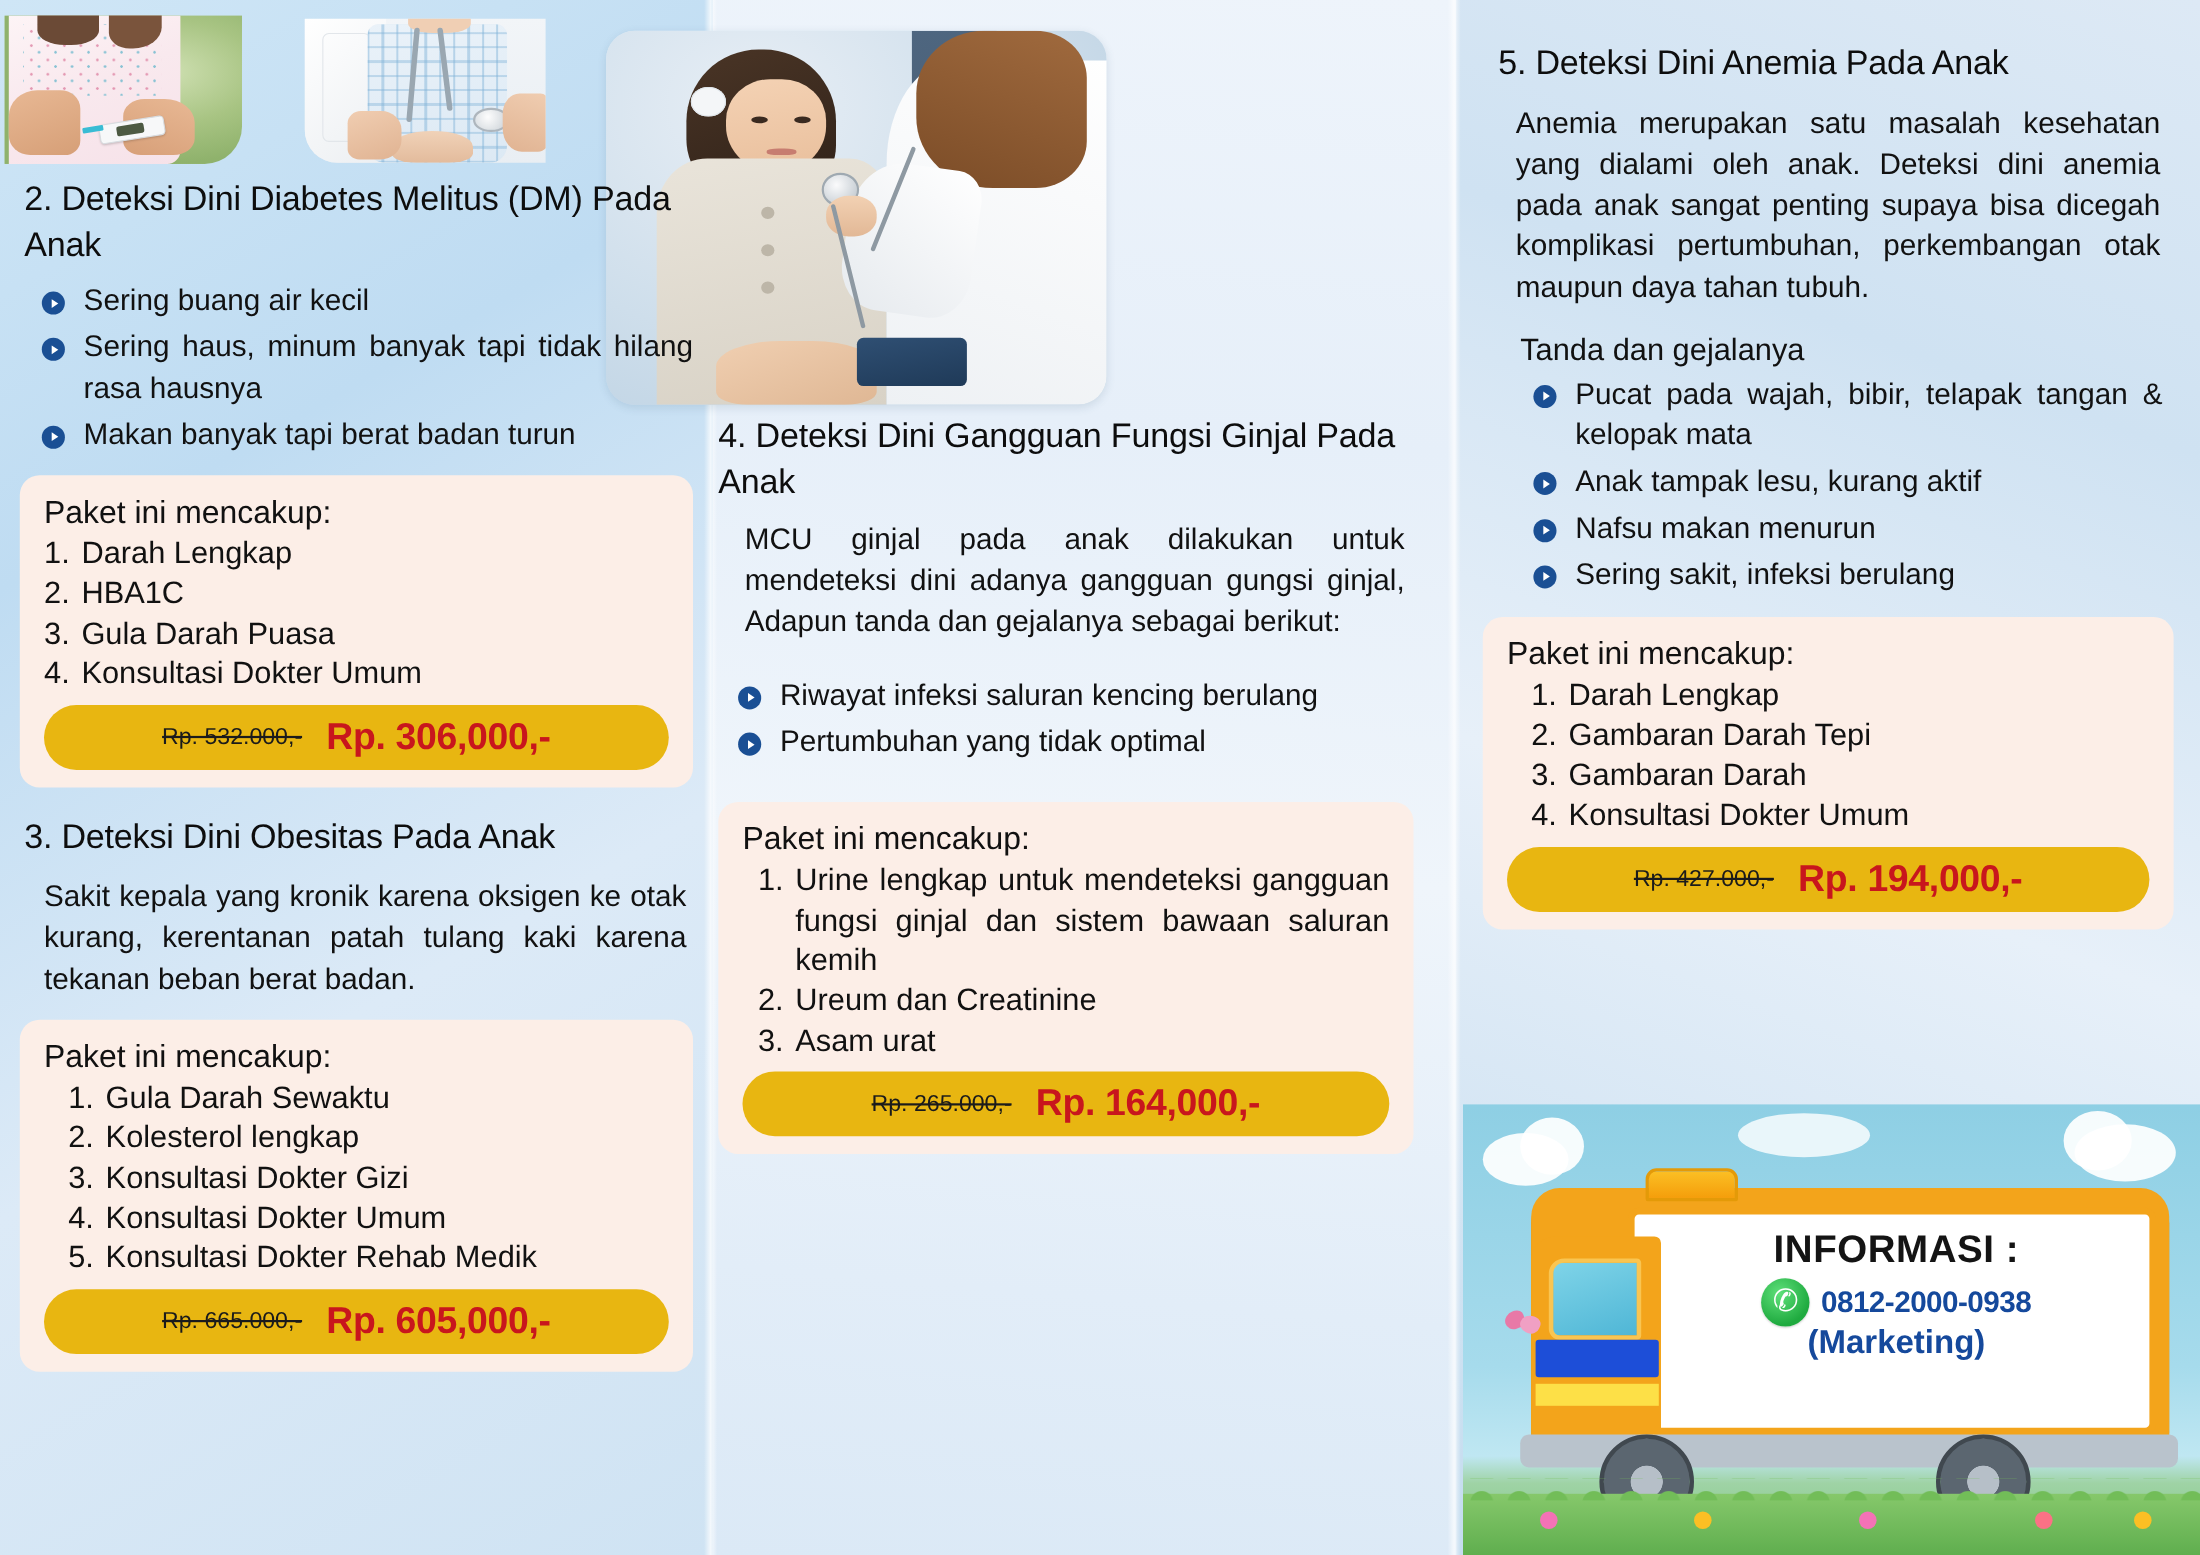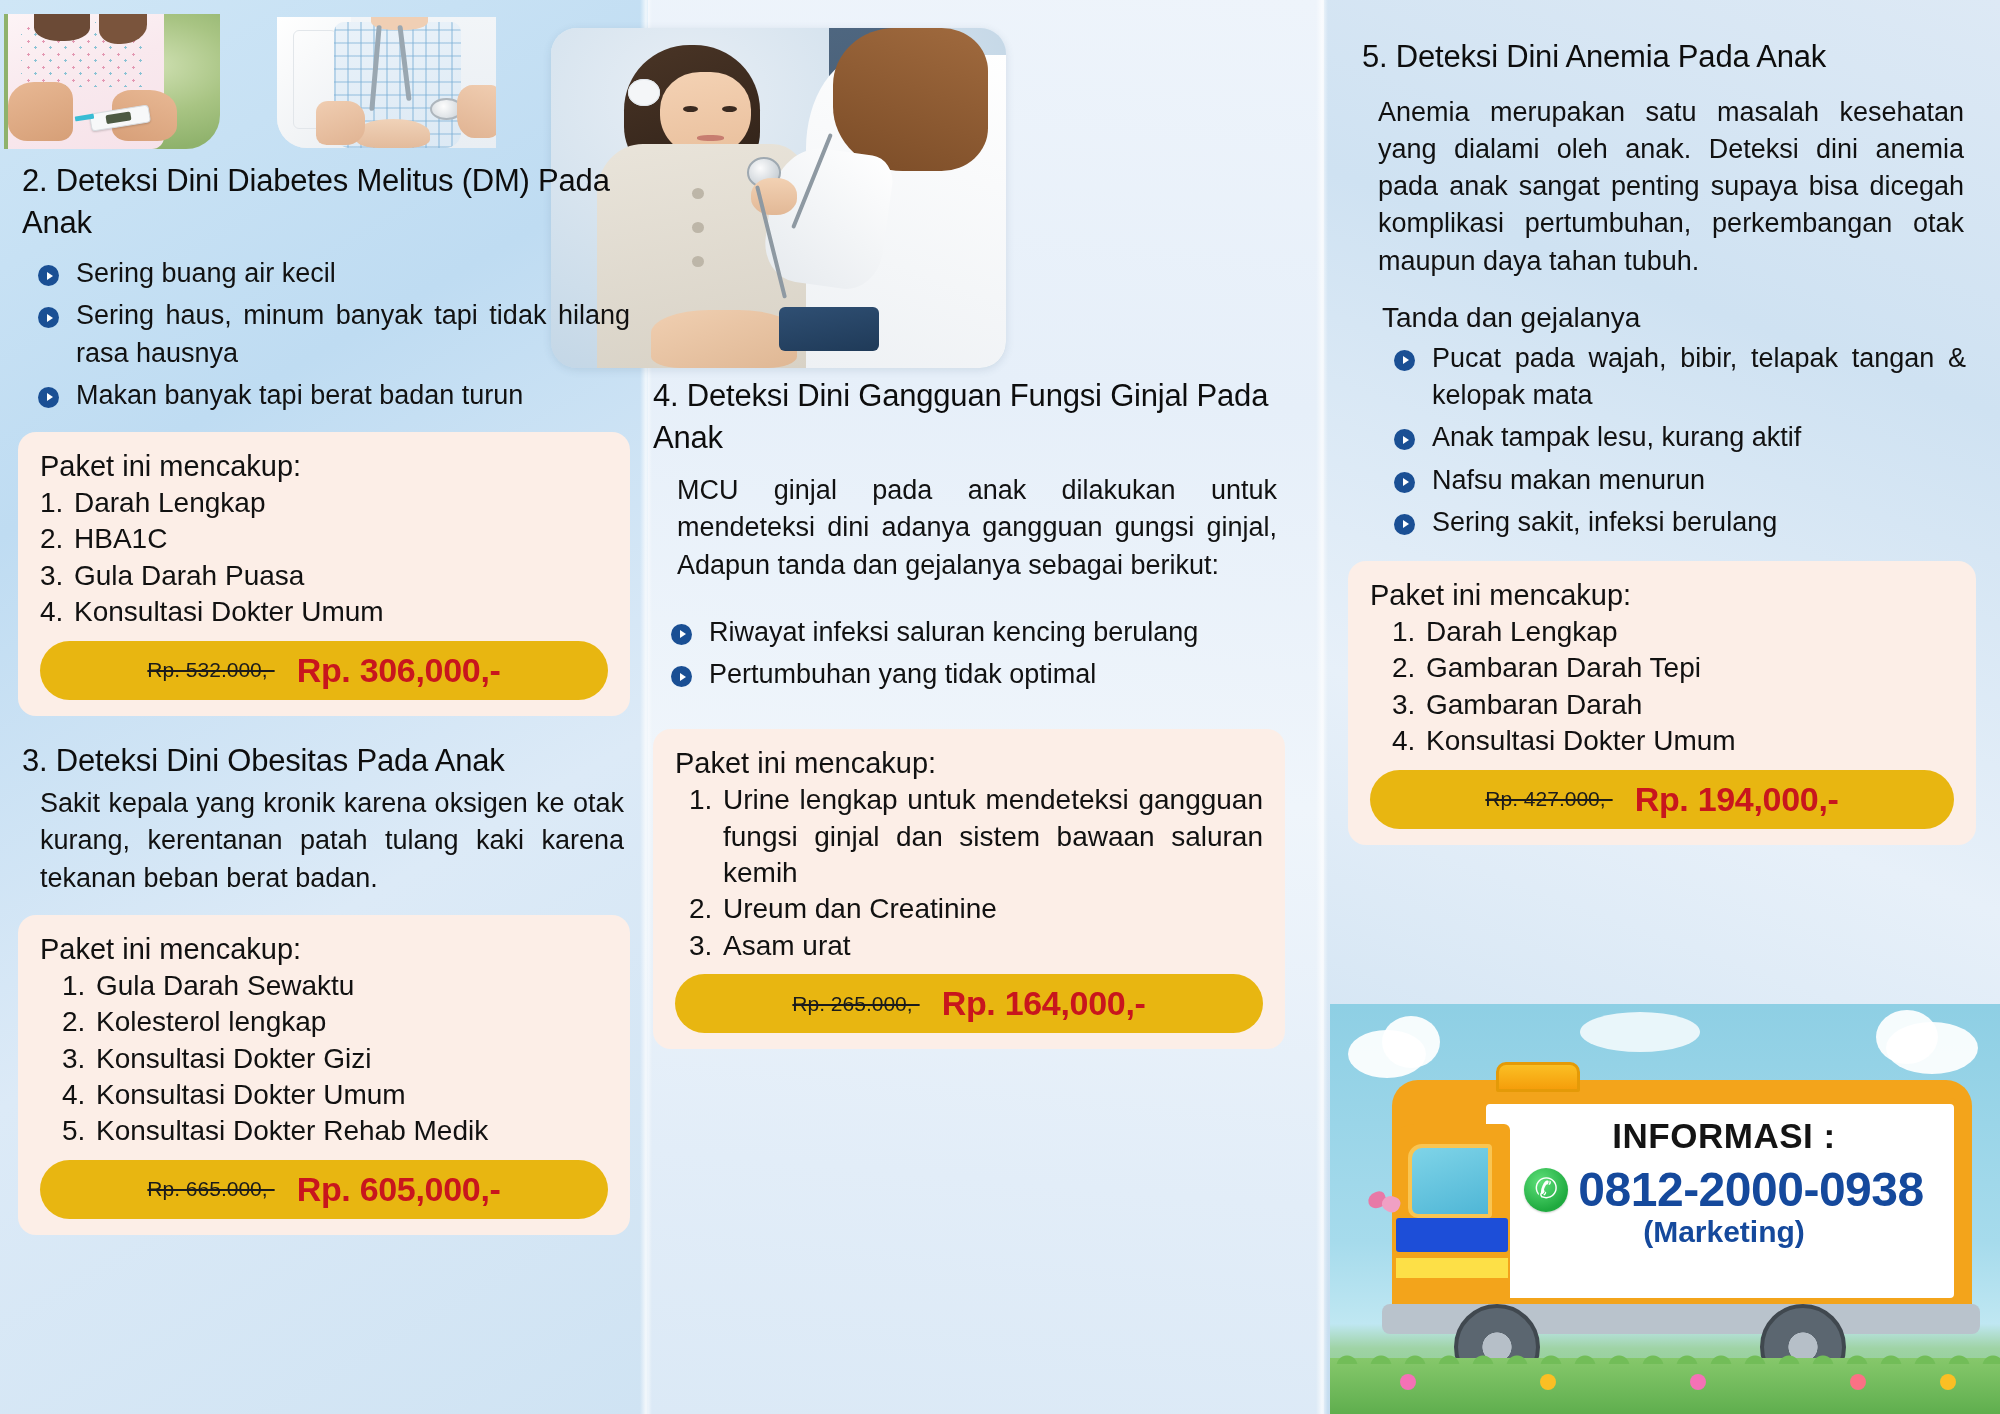--- a/index.html
+++ b/index.html
@@ -201,7 +201,7 @@
   #col-left { position: absolute; left: 0; top: 160px; width: 648px; padding: 0 18px; }
   #sec2-title { margin: 0 0 12px 4px; }
   #sec2-bullets { margin: 0 0 18px 18px; }
-  #sec3-title { margin: 24px 0 4px 4px; }
+  #sec3-title { margin: 24px 0 16px 4px; }
   #sec3-text { margin: 0 6px 18px 22px; }
 
   

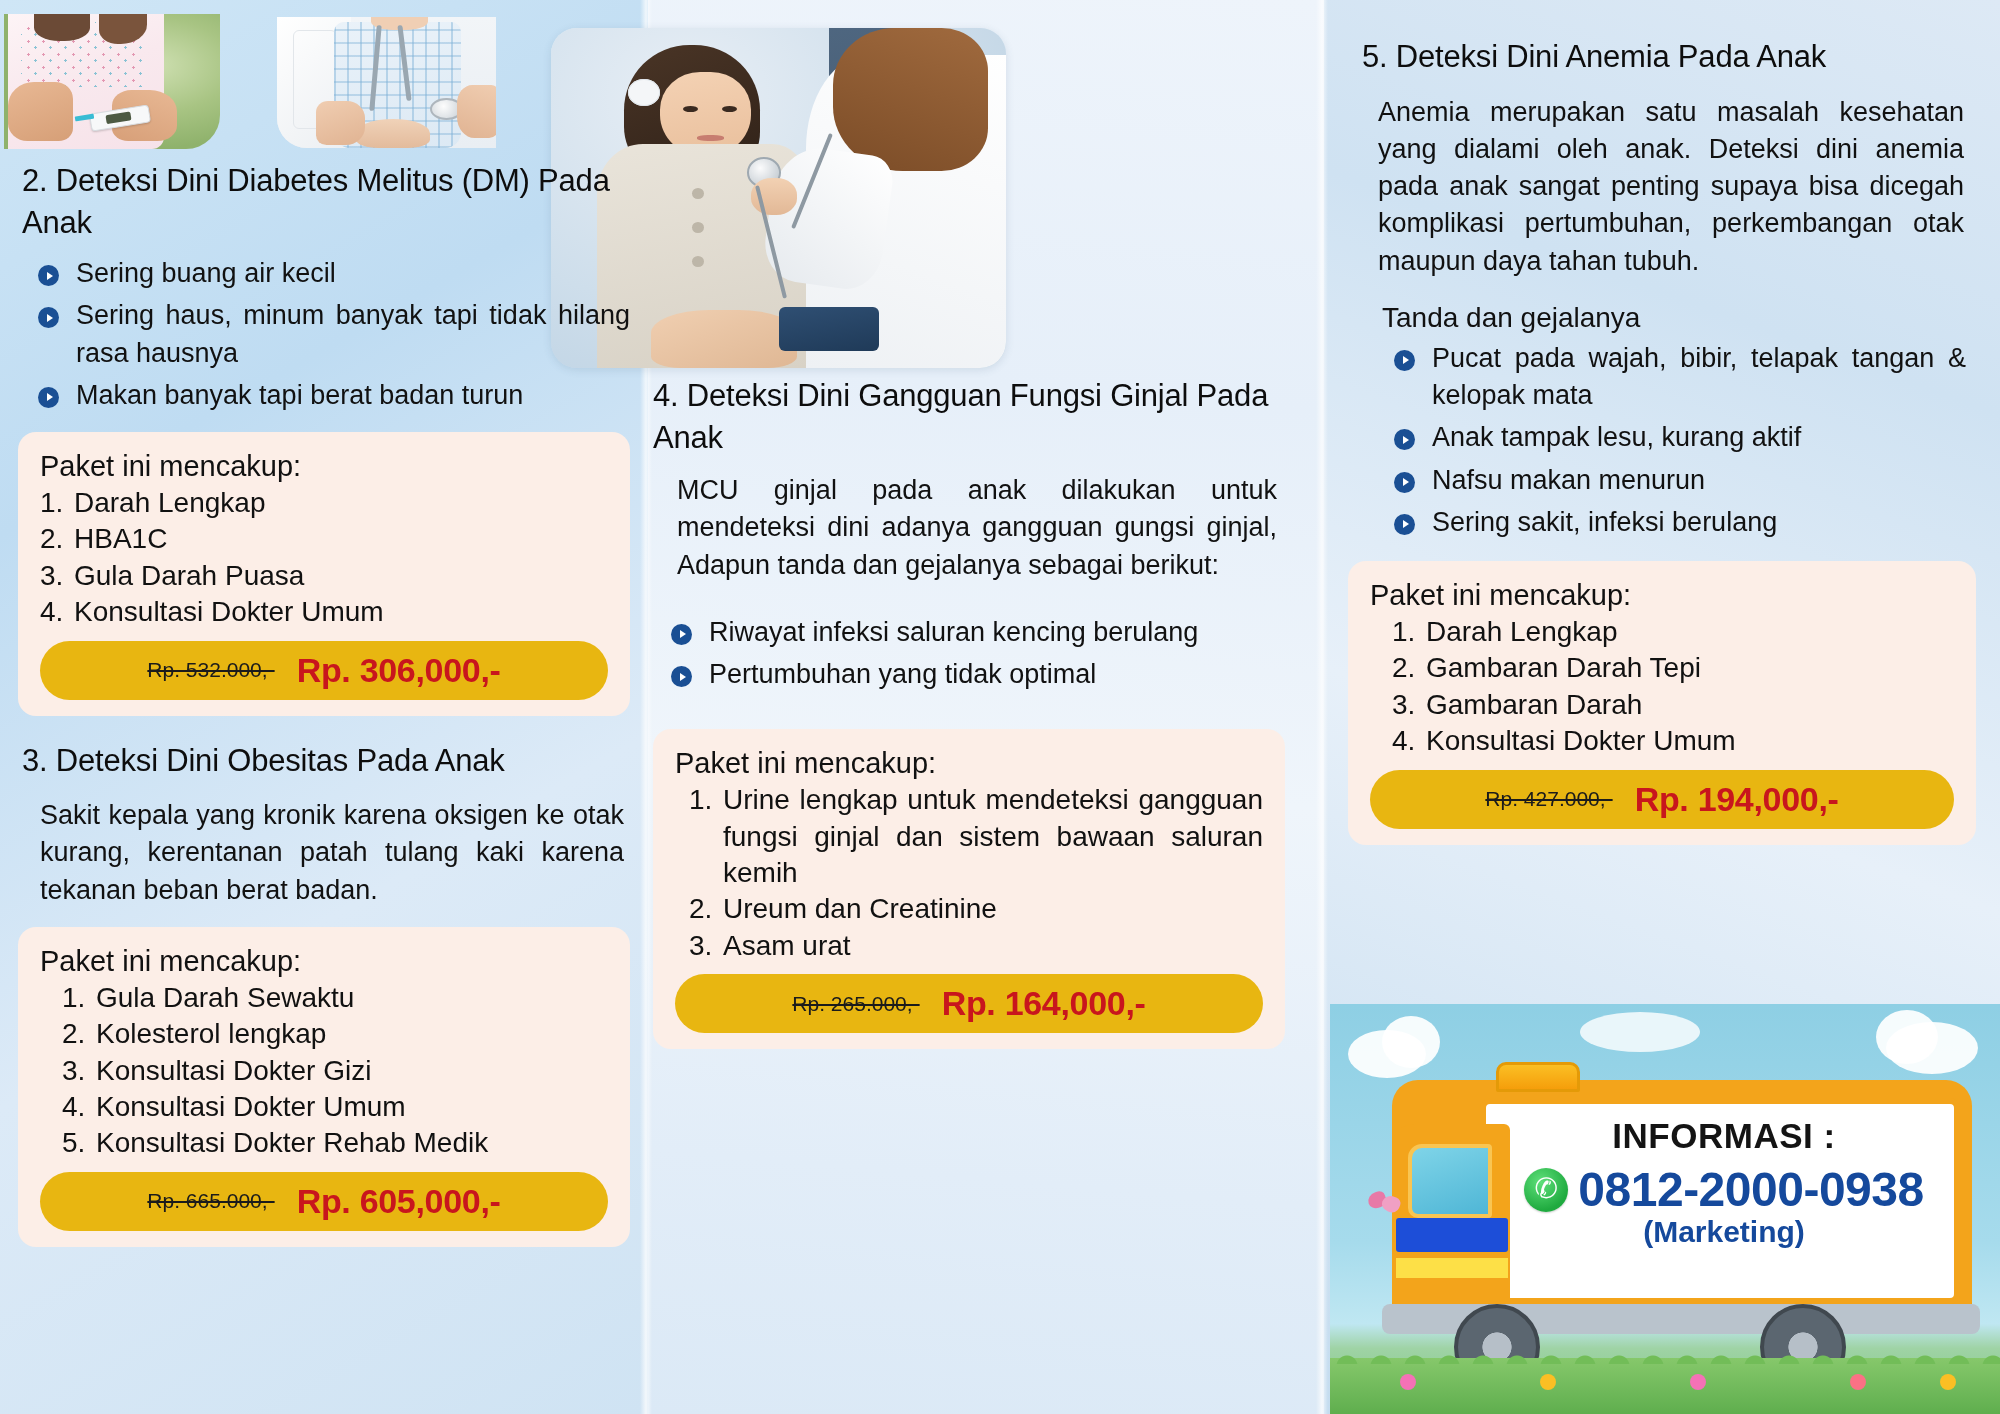--- a/index.html
+++ b/index.html
@@ -301,7 +301,7 @@
     display:flex; align-items:center; justify-content:center;
     box-shadow: 0 1px 2px rgba(0,0,0,.2); flex: 0 0 auto; }
   #wa-icon:after { content:"✆"; color:#fff; font-size:28px; line-height:1; margin-top:-2px; }
-  #info-phone { font-size: 48px; font-weight: bold; color:#15499c; letter-spacing:-.5px; }
+  #info-phone { font-size: 27px; font-weight: bold; color:#15499c; letter-spacing:-.5px; }
   #info-role { font-size: 30px; font-weight: bold; color:#15499c; margin-top:-2px; }
 </style>
 </head>

